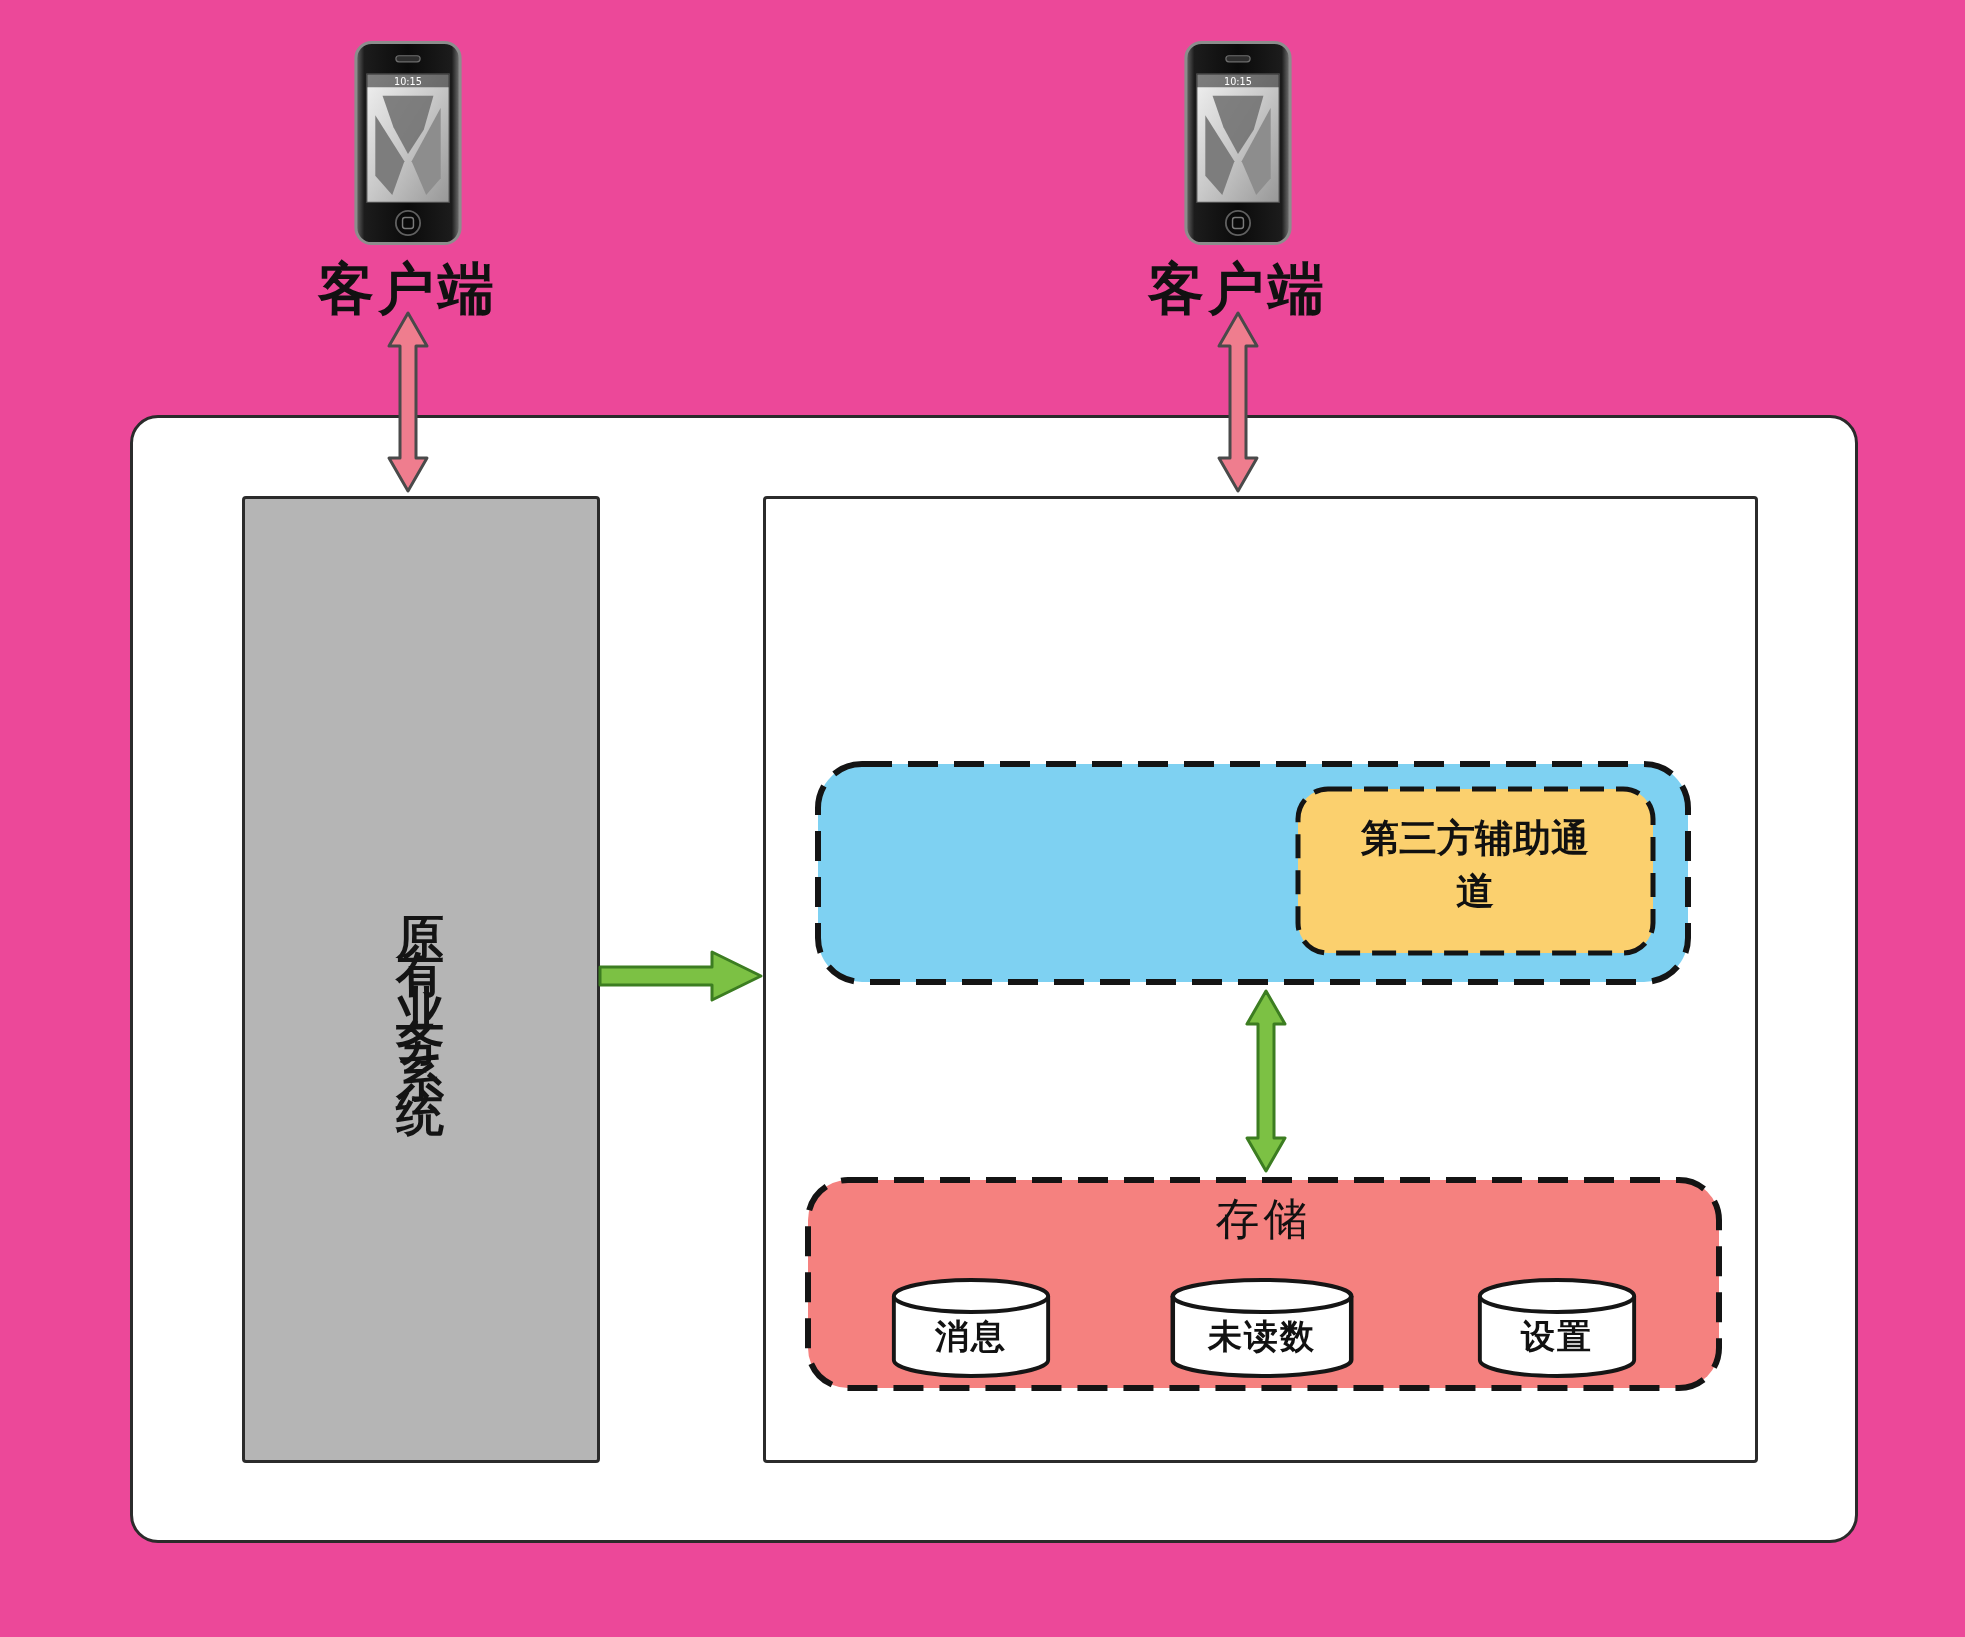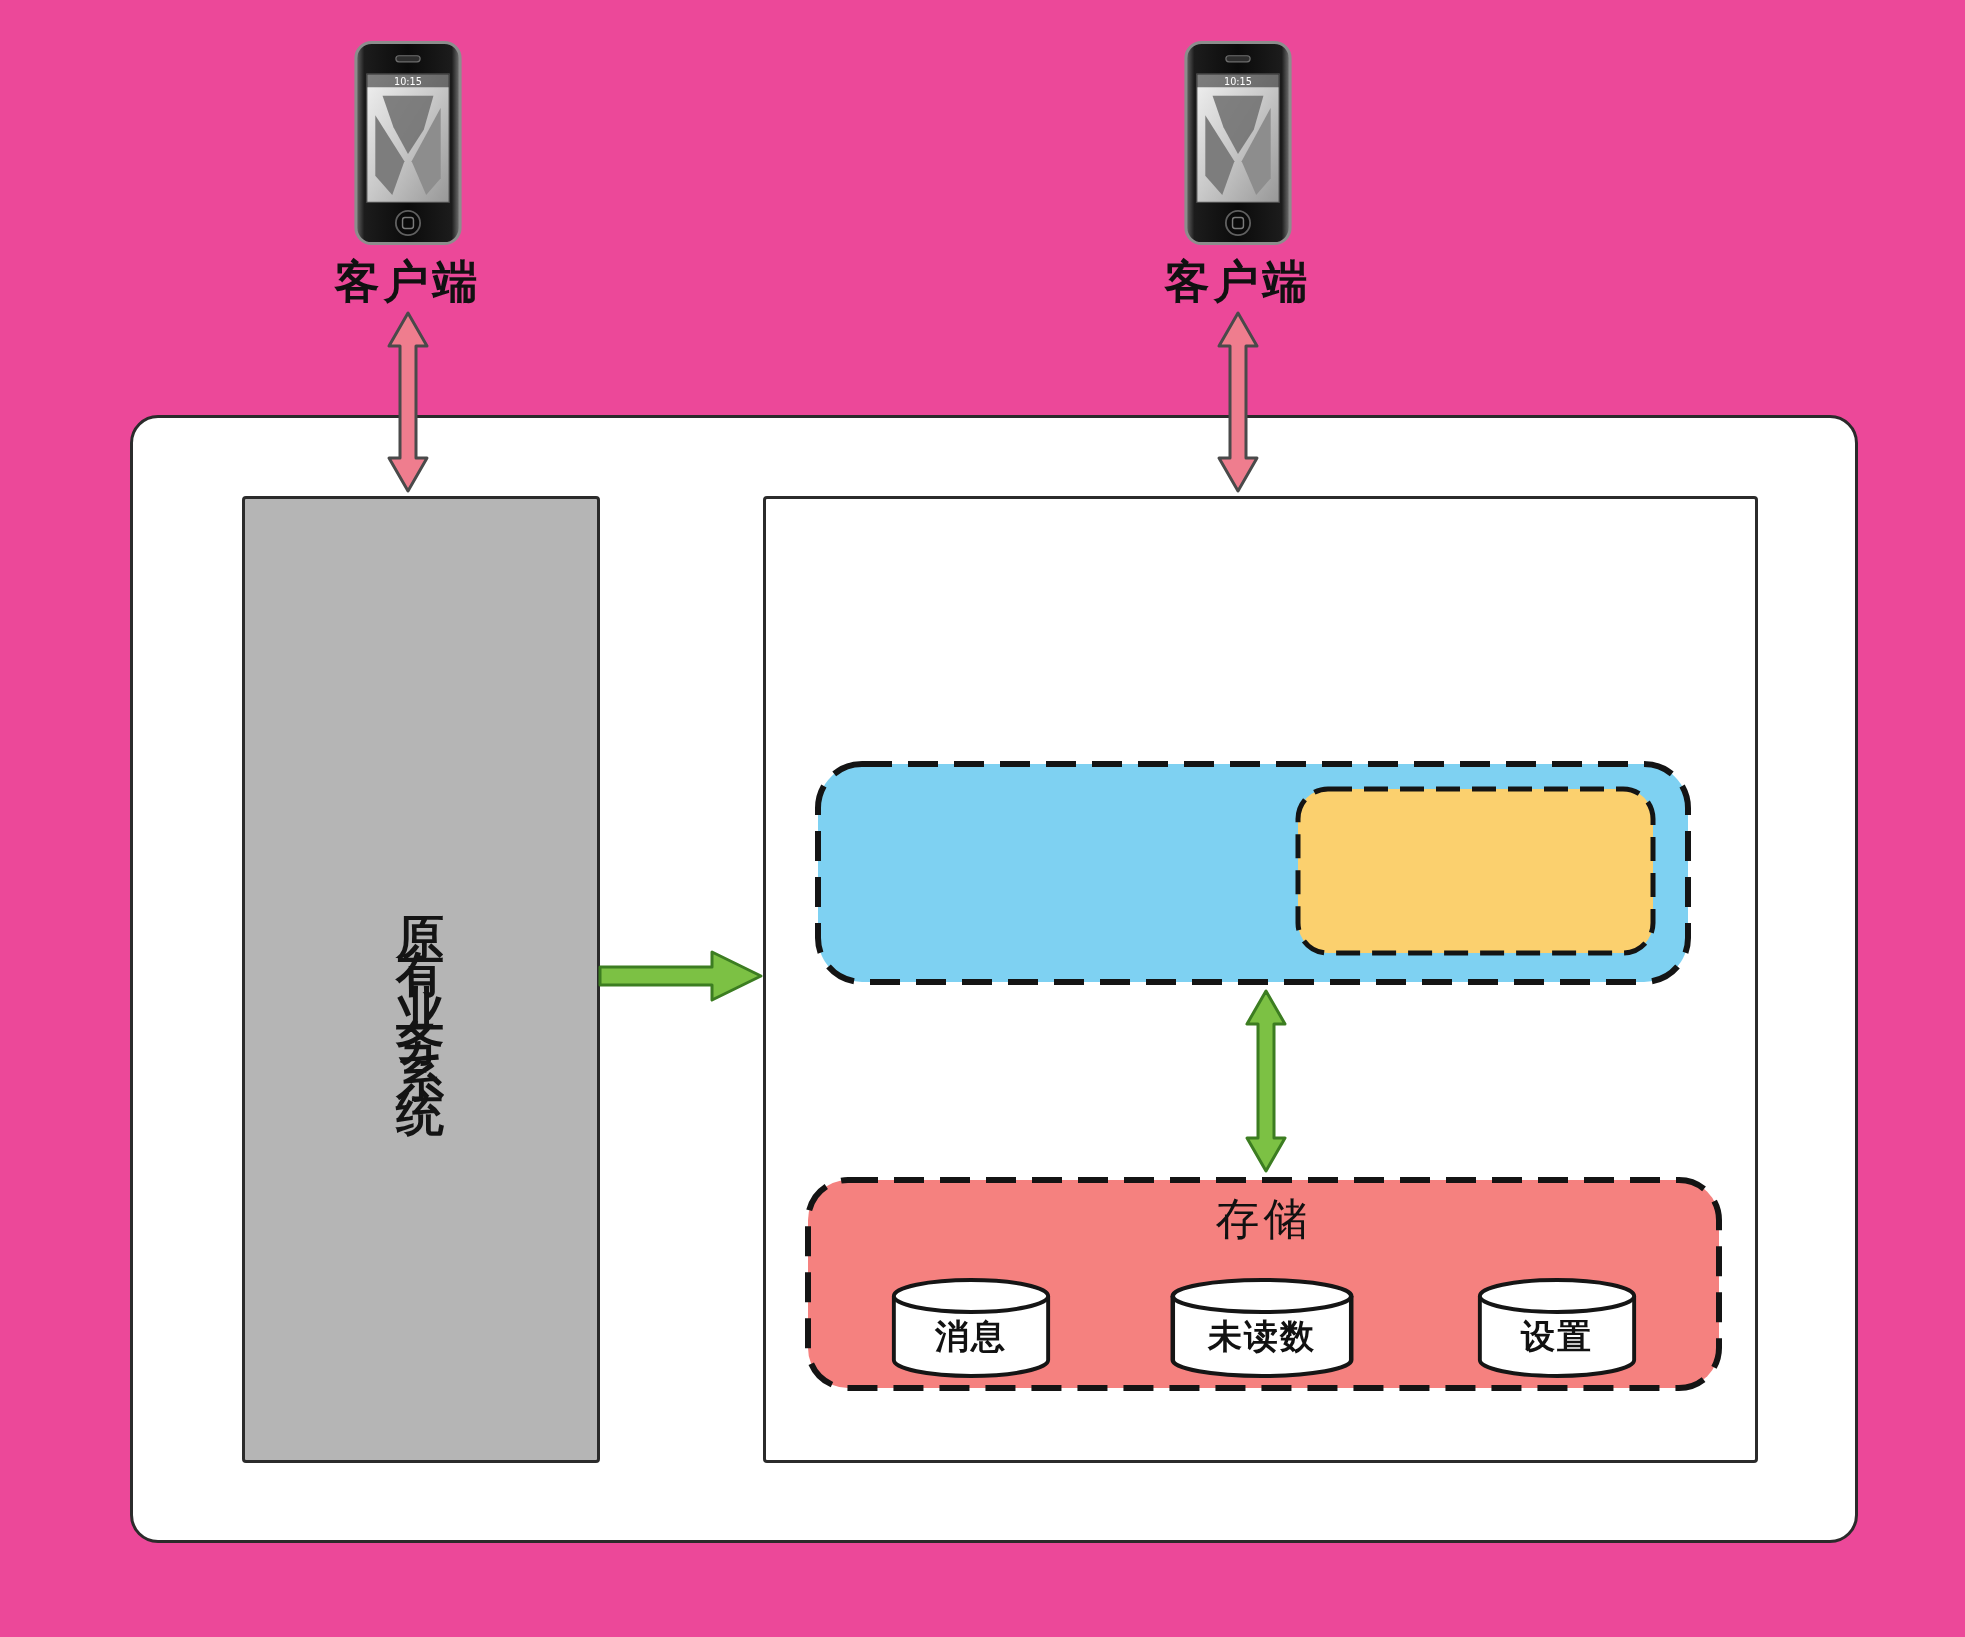--- a/index.html
+++ b/index.html
@@ -23,7 +23,7 @@
   .client-label {
     width: 240px;
     text-align: center;
-    font-size: 45px;
+    font-size: 56px;
     font-weight: bold;
     letter-spacing: 4px;
   }

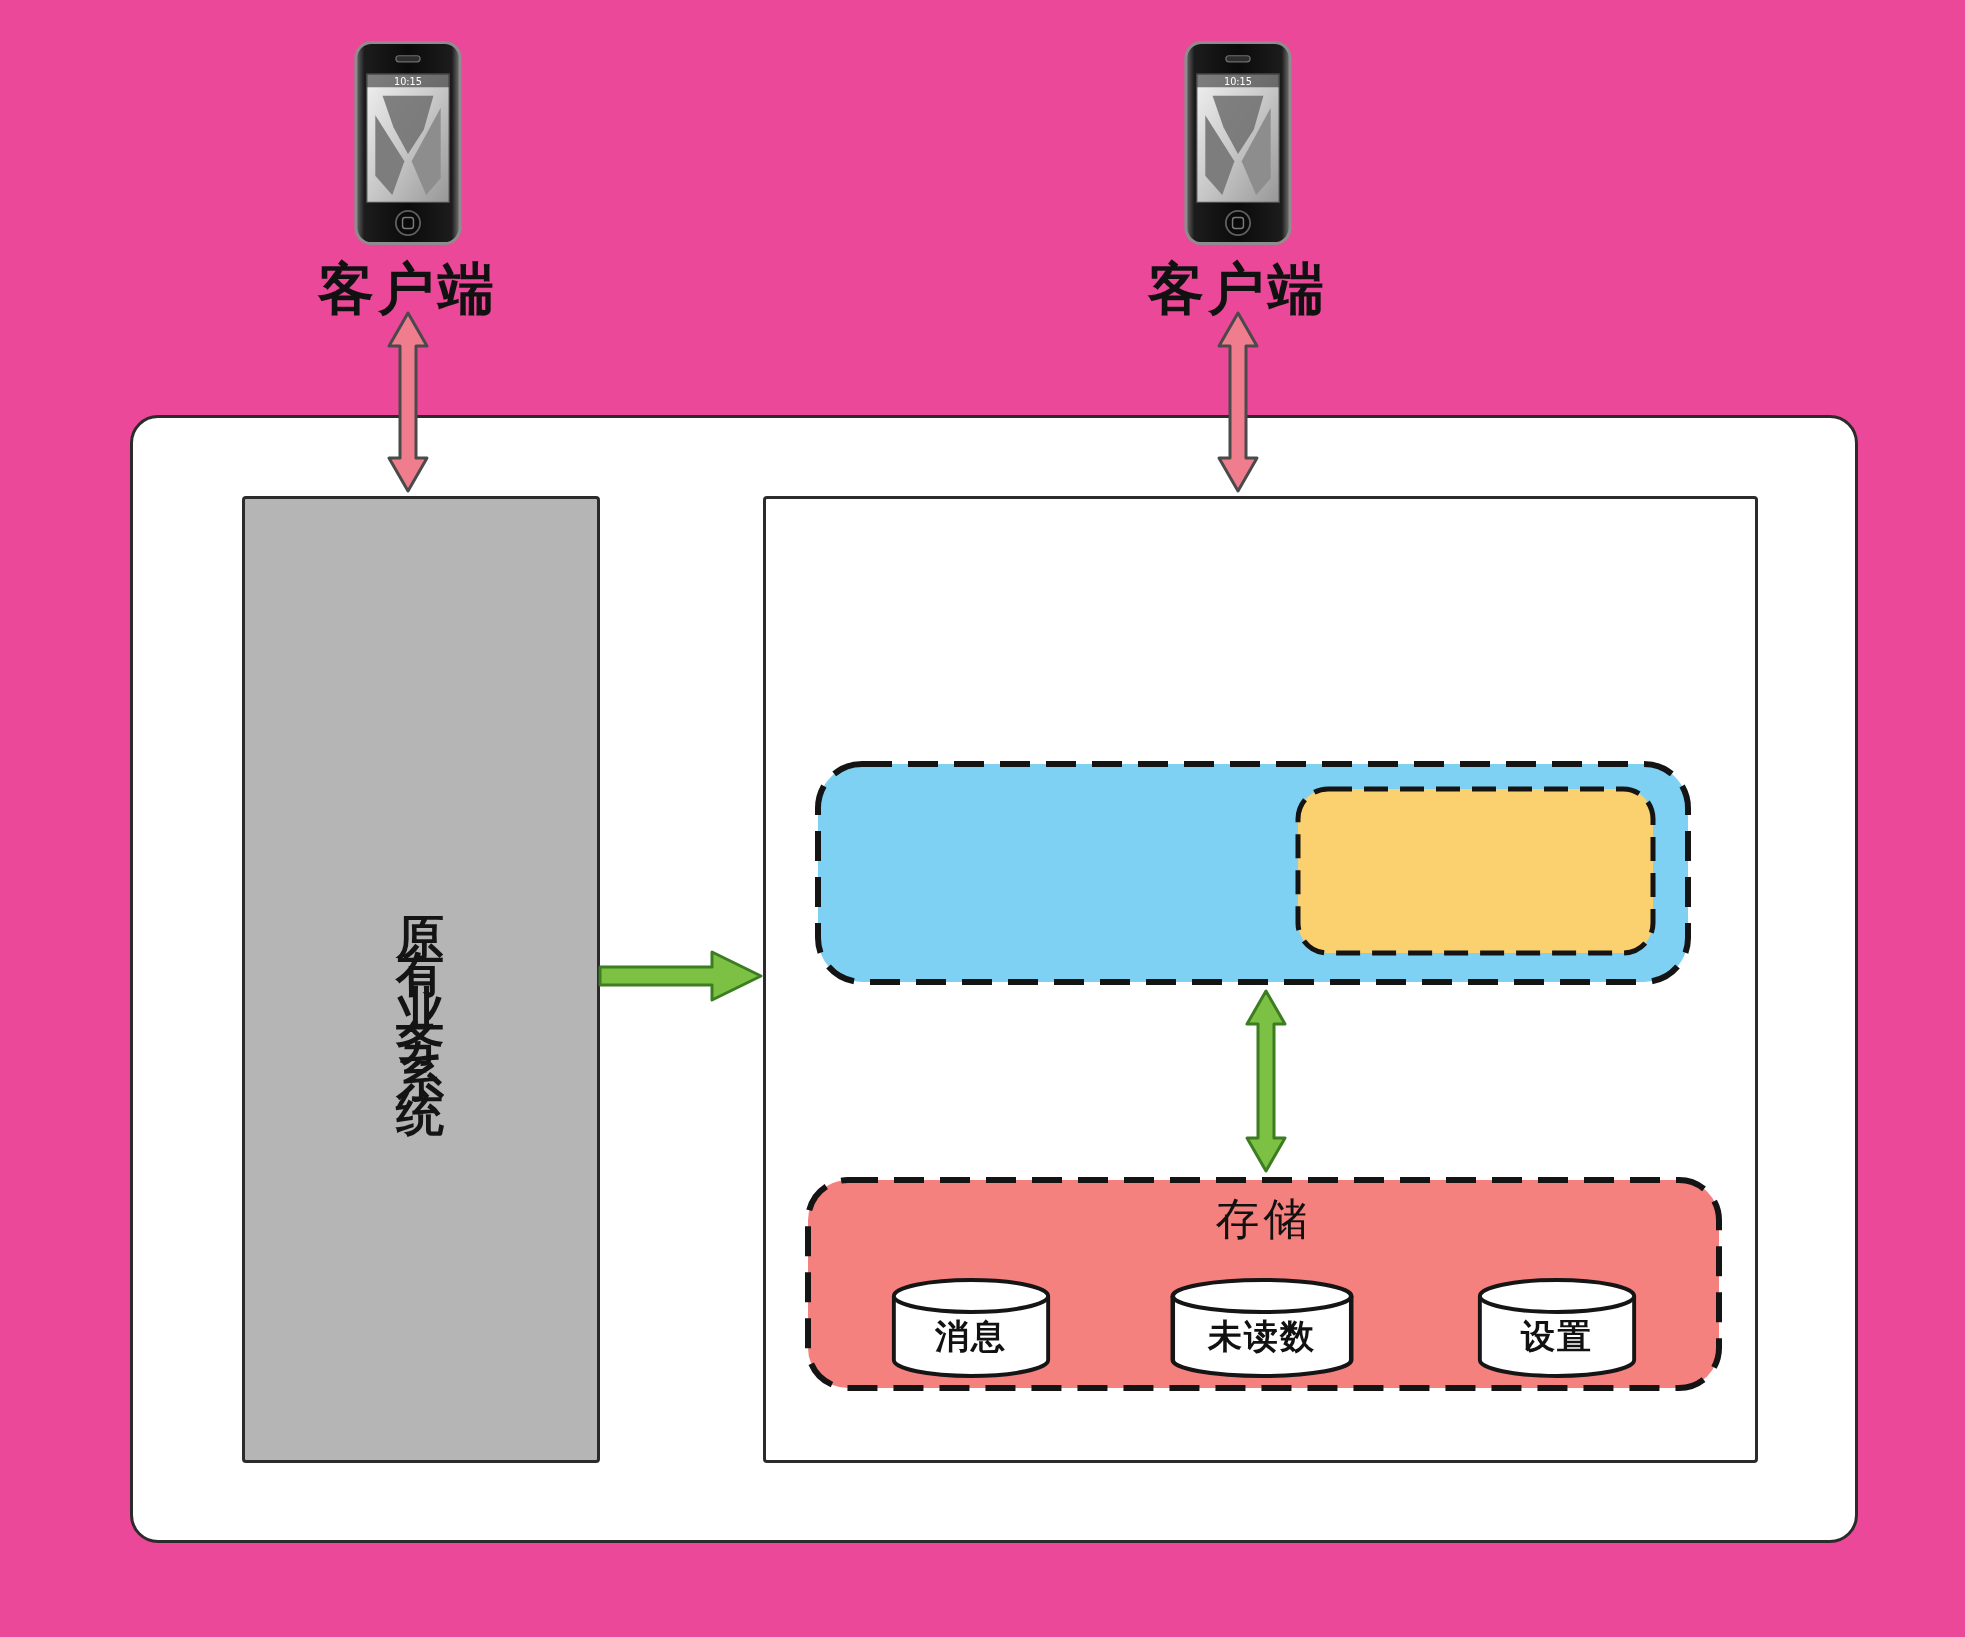--- a/index.html
+++ b/index.html
@@ -179,6 +179,7 @@
   <svg class="abs third-party-svg" viewBox="0 0 361 170">
     <rect x="3" y="3" width="355" height="164" rx="30" fill="#fbd06e" stroke="#141414" stroke-width="5" stroke-dasharray="24 12"></rect>
   </svg>
+  <div class="abs third-party-label">第三方辅助通道</div>
 
   <svg class="abs storage-box-svg" viewBox="0 0 919 216">
     <rect x="4" y="4" width="911" height="208" rx="40" fill="#f5817f" stroke="#141414" stroke-width="6" stroke-dasharray="30 16"></rect>

